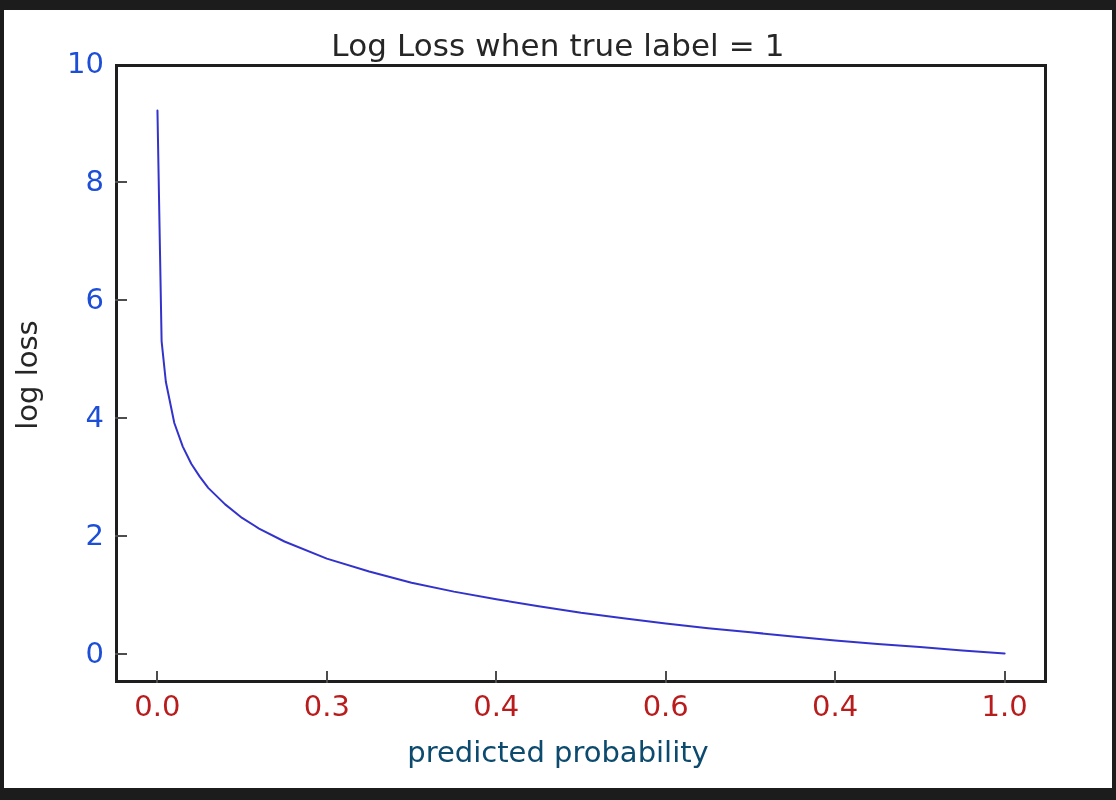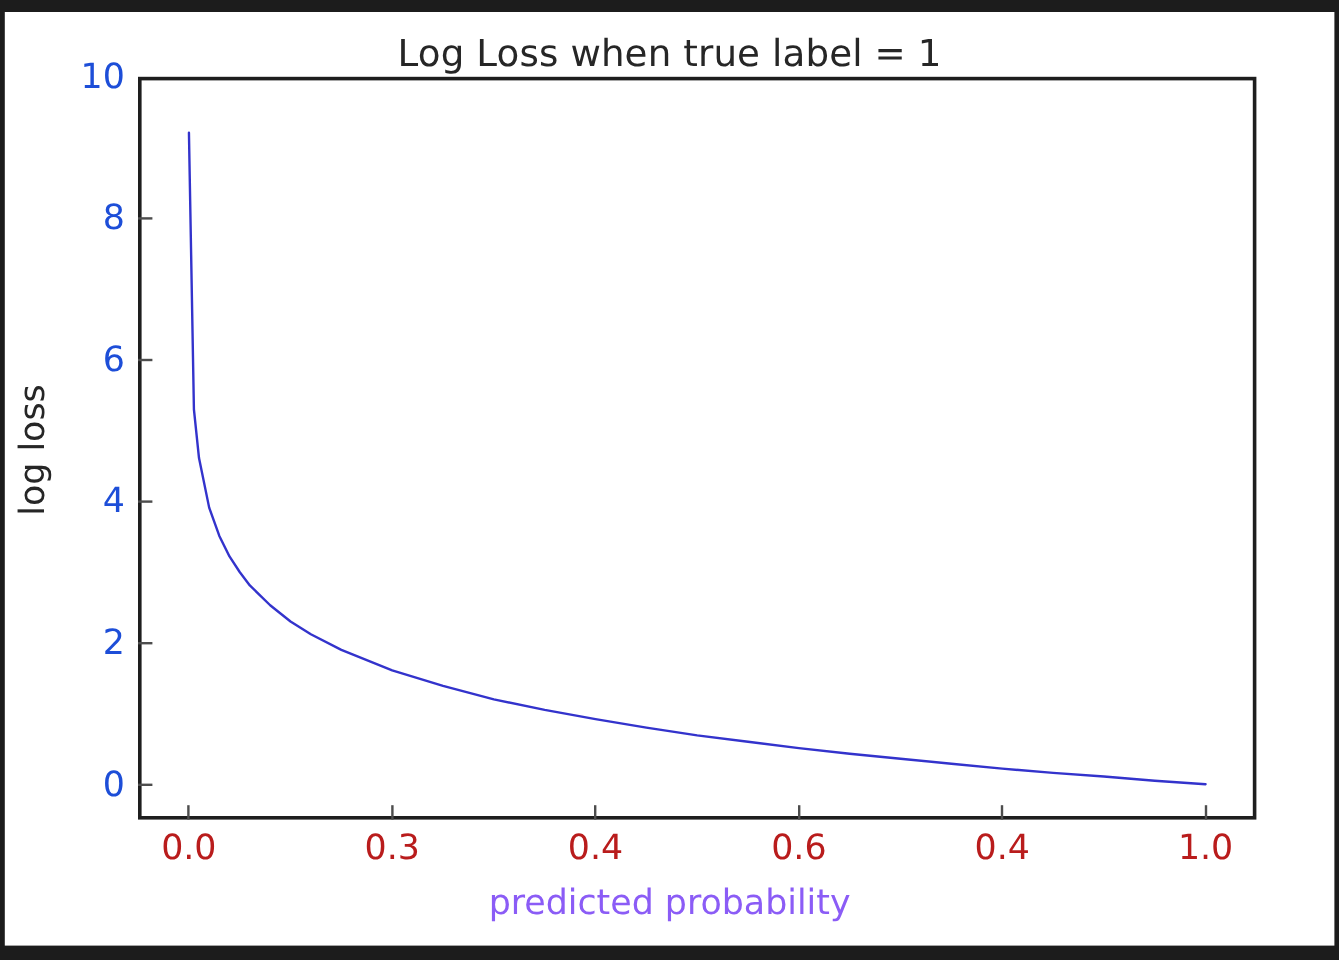--- a/index.html
+++ b/index.html
@@ -121,7 +121,7 @@
     width: 1108px;
     text-align: center;
     font-size: 29px;
-    color: #8b5cf6;
+    color: #0c4a6e;
     white-space: nowrap;
   }
   #ylabel {

